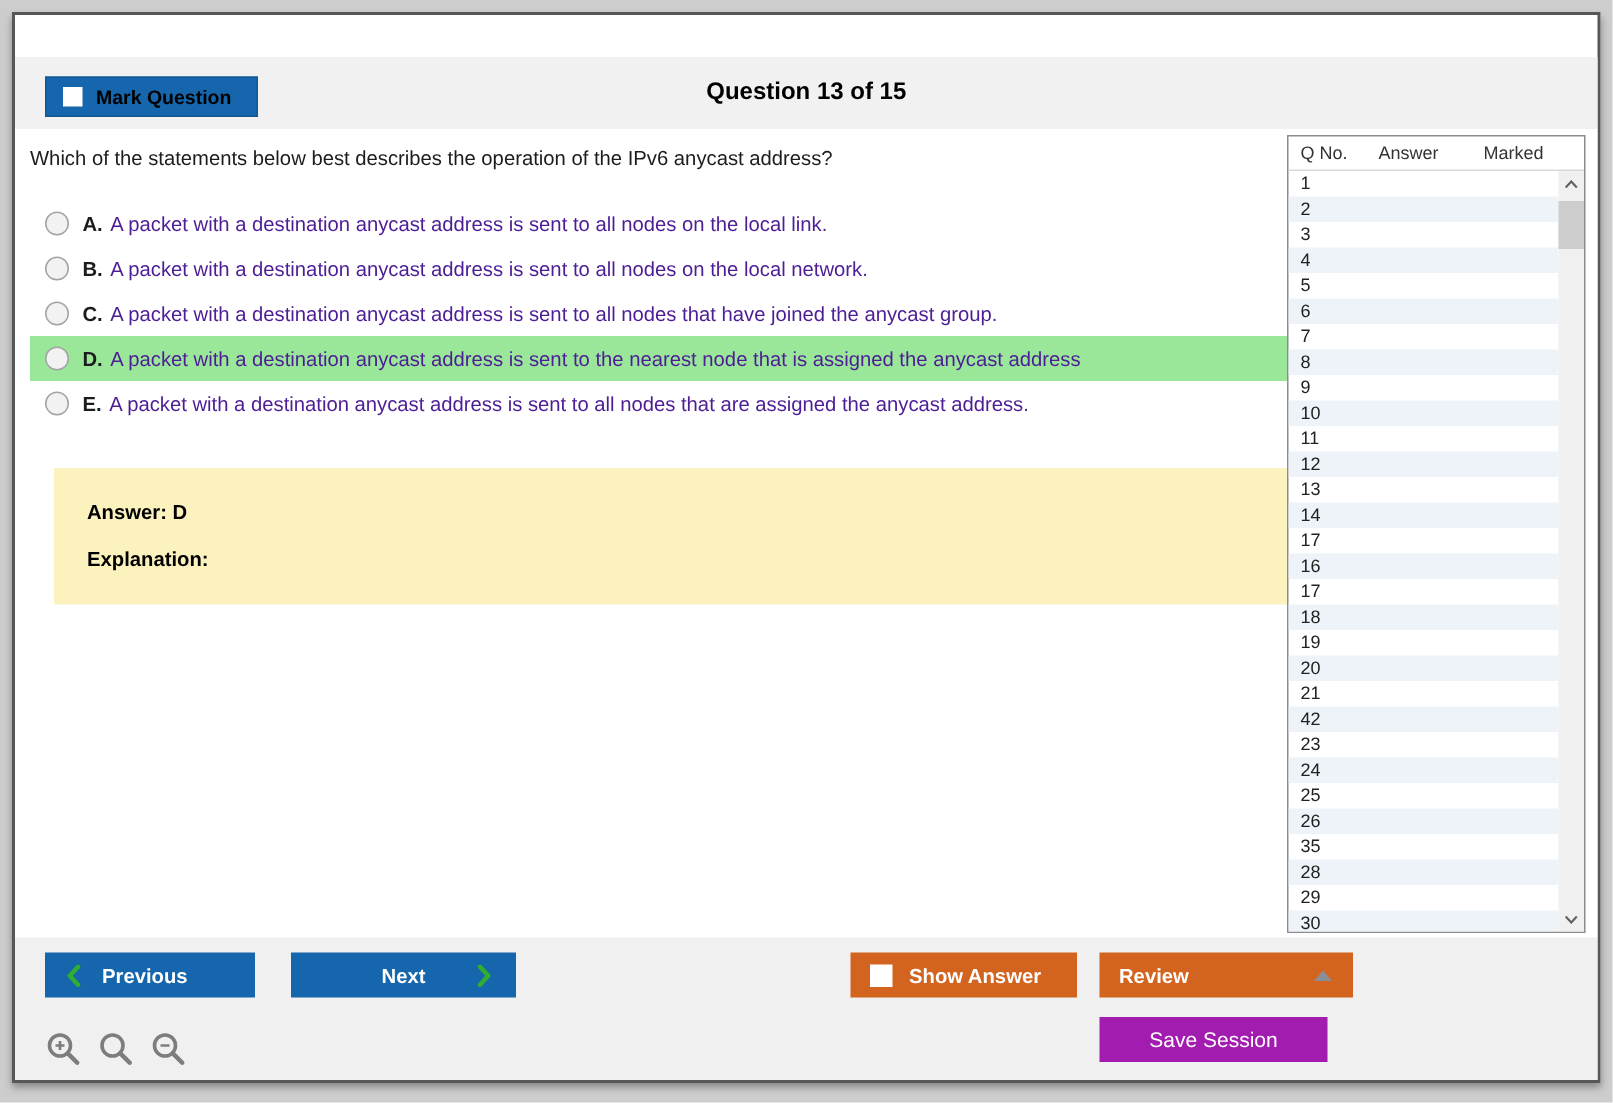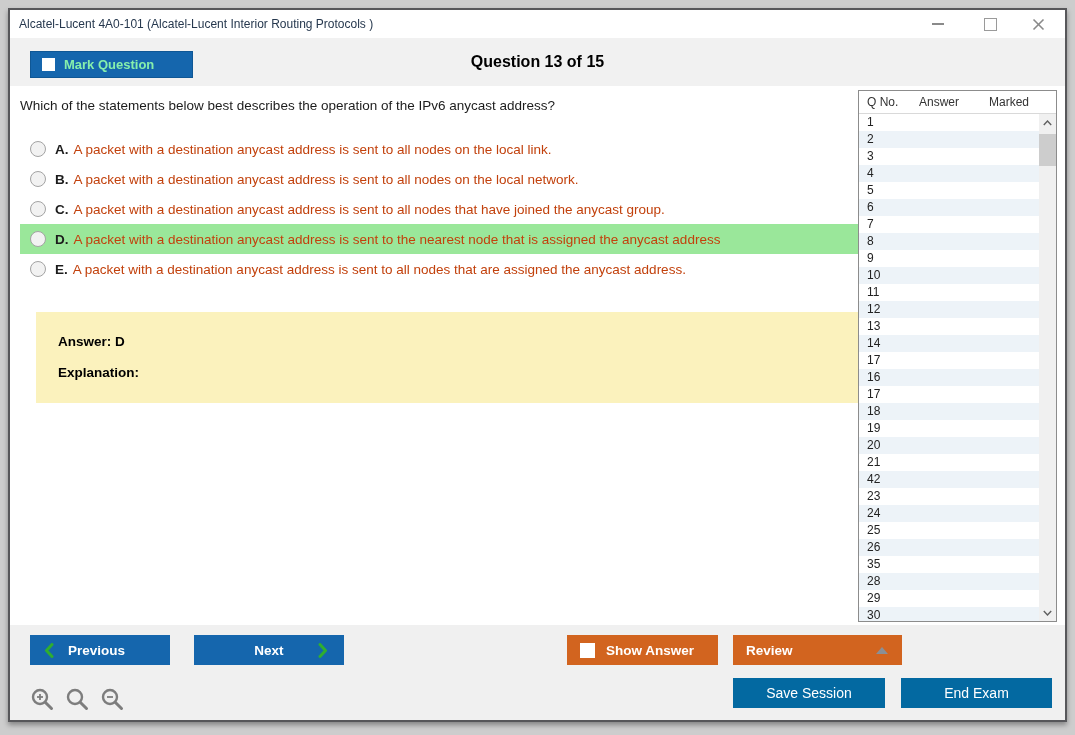--- a/index.html
+++ b/index.html
@@ -114,21 +114,6 @@
 
 <div class="window">
 
-  <div class="titlebar">
-    <span class="title-text">Alcatel-Lucent 4A0-101 (Alcatel-Lucent Interior Routing Protocols )</span>
-    <div class="win-btn btn-min">
-      <span class="min-glyph"></span>
-    </div>
-    <div class="win-btn btn-max">
-      <span class="max-glyph"></span>
-    </div>
-    <div class="win-btn btn-close">
-      <svg width="13" height="13" viewBox="0 0 13 13">
-        <line x1="1.5" y1="1.5" x2="11.5" y2="11.5" stroke="#8a8a8a" stroke-width="1.6"></line>
-        <line x1="11.5" y1="1.5" x2="1.5" y2="11.5" stroke="#8a8a8a" stroke-width="1.6"></line>
-      </svg>
-    </div>
-  </div>
 
   <div class="header-strip">
     <div class="q-counter">Question 13 of 15</div>

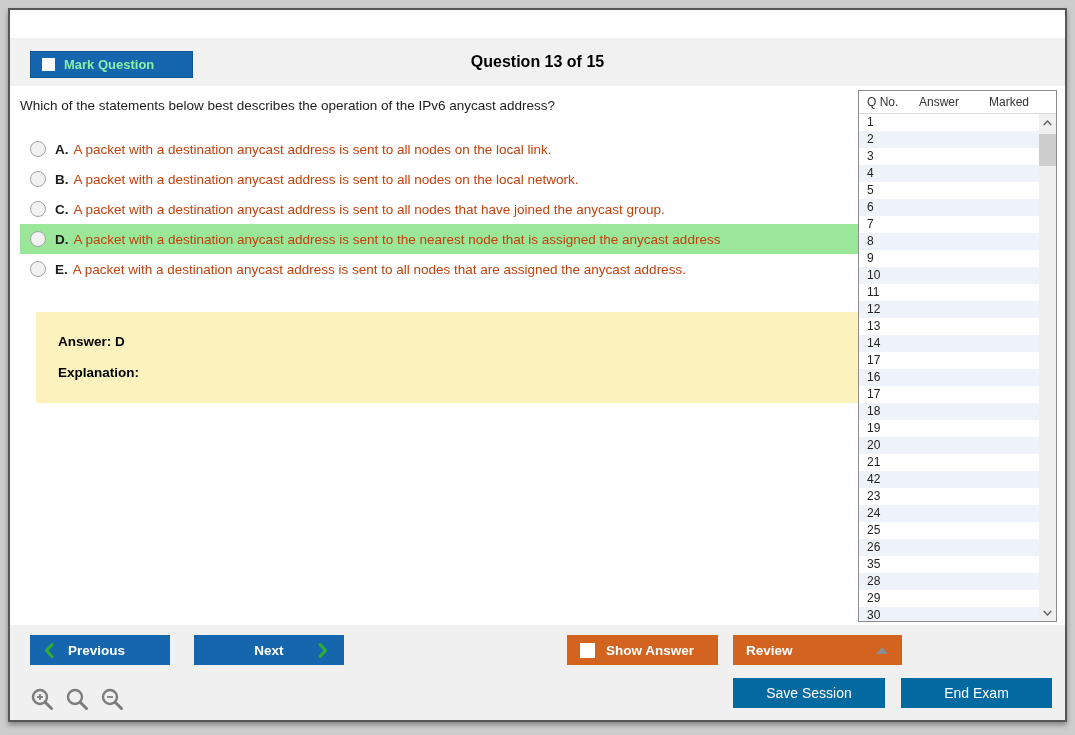--- a/index.html
+++ b/index.html
@@ -30,8 +30,8 @@
   
   .header-strip{position:absolute;left:0;top:28px;width:100%;height:48px;background:#f1f1f1;}
   .mark-btn{
-    position:absolute;left:20px;top:13px;width:163px;height:27px;
-    background:#1566ad;border:1px solid #0f5795;color:#86efac;
+    position:absolute;left:20px;top:13px;width:142px;height:27px;
+    background:#1566ad;border:1px solid #0f5795;color:#000000;
     display:flex;align-items:center;gap:9px;padding-left:11px;box-sizing:border-box;
     font-size:13px;font-weight:bold;cursor:pointer;
   }

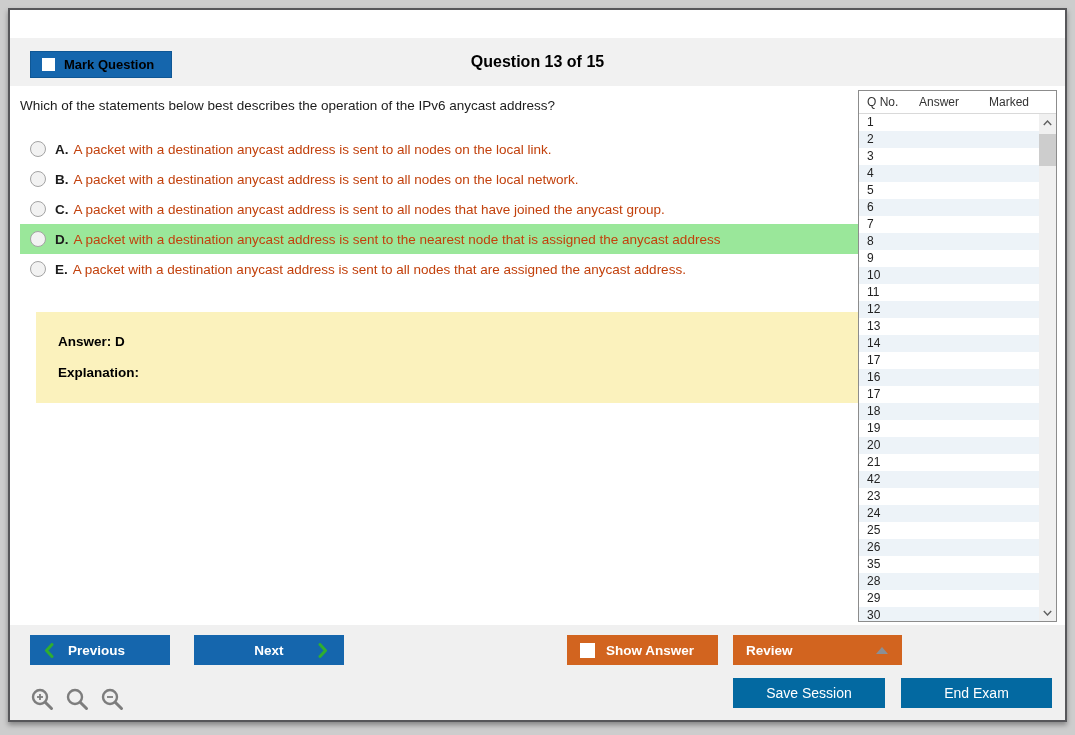--- a/index.html
+++ b/index.html
@@ -51,7 +51,7 @@
     border:1px solid #a3a3a3;flex:0 0 auto;margin-right:9px;box-sizing:border-box;
   }
   .opt-letter{font-weight:bold;font-size:13.5px;color:#1c1c1c;margin-right:5px;}
-  .opt-text{font-size:13.5px;color:#c2410c;white-space:nowrap;}
+  .opt-text{font-size:13.5px;color:#4c1d95;white-space:nowrap;}
   .answer-box{
     position:absolute;left:26px;top:226px;width:829px;height:91px;
     background:#fbf2bd;box-sizing:border-box;padding:22px 0 0 22px;

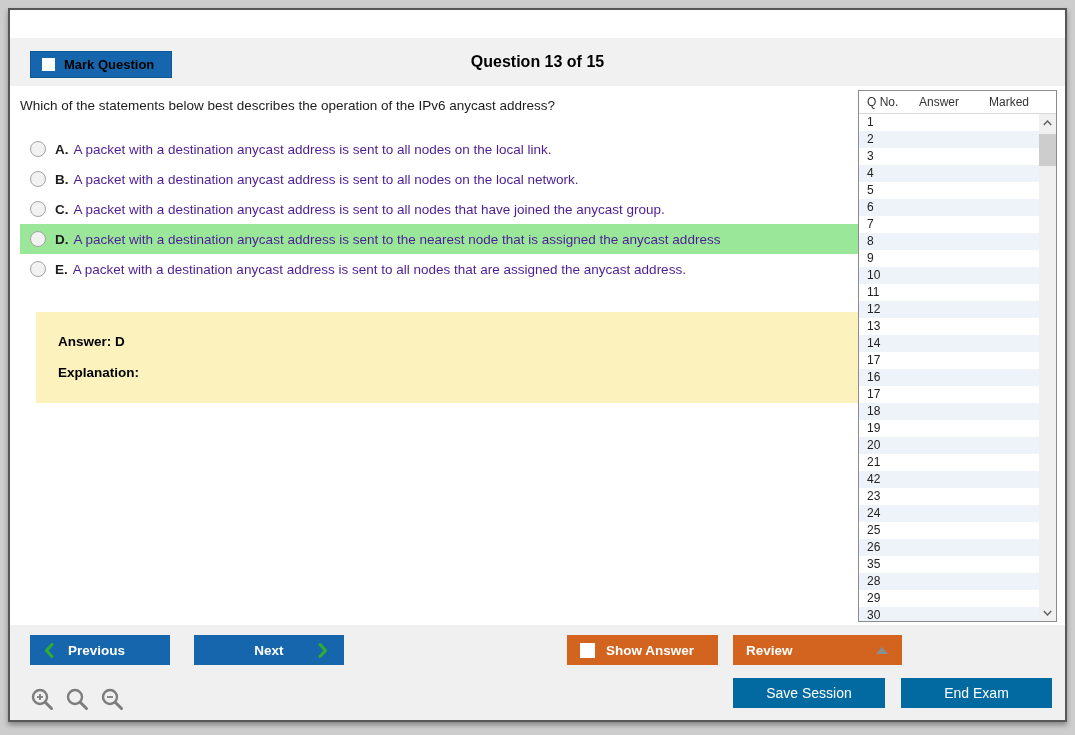--- a/index.html
+++ b/index.html
@@ -87,7 +87,7 @@
   }
   .blue{background:#1566ad;}
   .orange{background:#d2641f;}
-  .navy{background:#0369a1;font-weight:normal;font-size:14px;}
+  .navy{background:#a21caf;font-weight:normal;font-size:14px;}
   .btn-previous{left:20px;top:10px;width:140px;padding-left:14px;gap:14px;}
   .btn-next{left:184px;top:10px;width:150px;justify-content:center;gap:14px;position:absolute;}
   .btn-next .chev{position:absolute;right:16px;top:8px;}

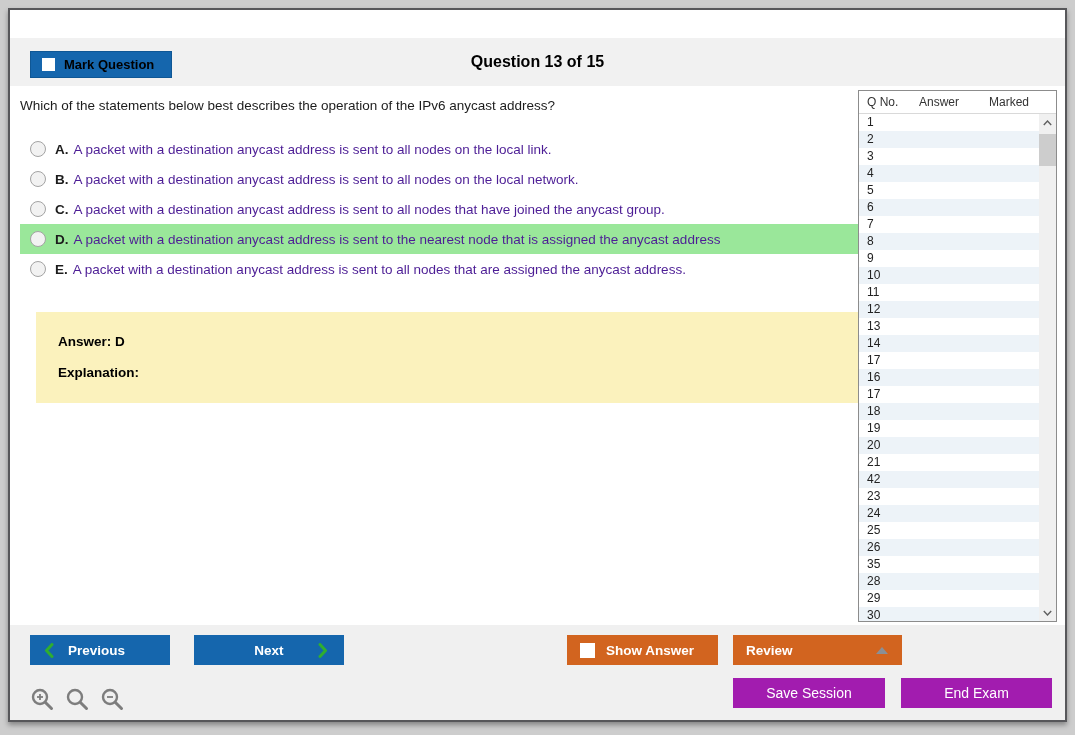--- a/index.html
+++ b/index.html
@@ -355,9 +355,6 @@
     <div class="fbtn navy btn-save">
       <span>Save Session</span>
     </div>
-    <div class="fbtn navy btn-end">
-      <span>End Exam</span>
-    </div>
 
     <div class="zoom-bar">
       <svg class="zoom-btn" viewBox="0 0 26 26">

